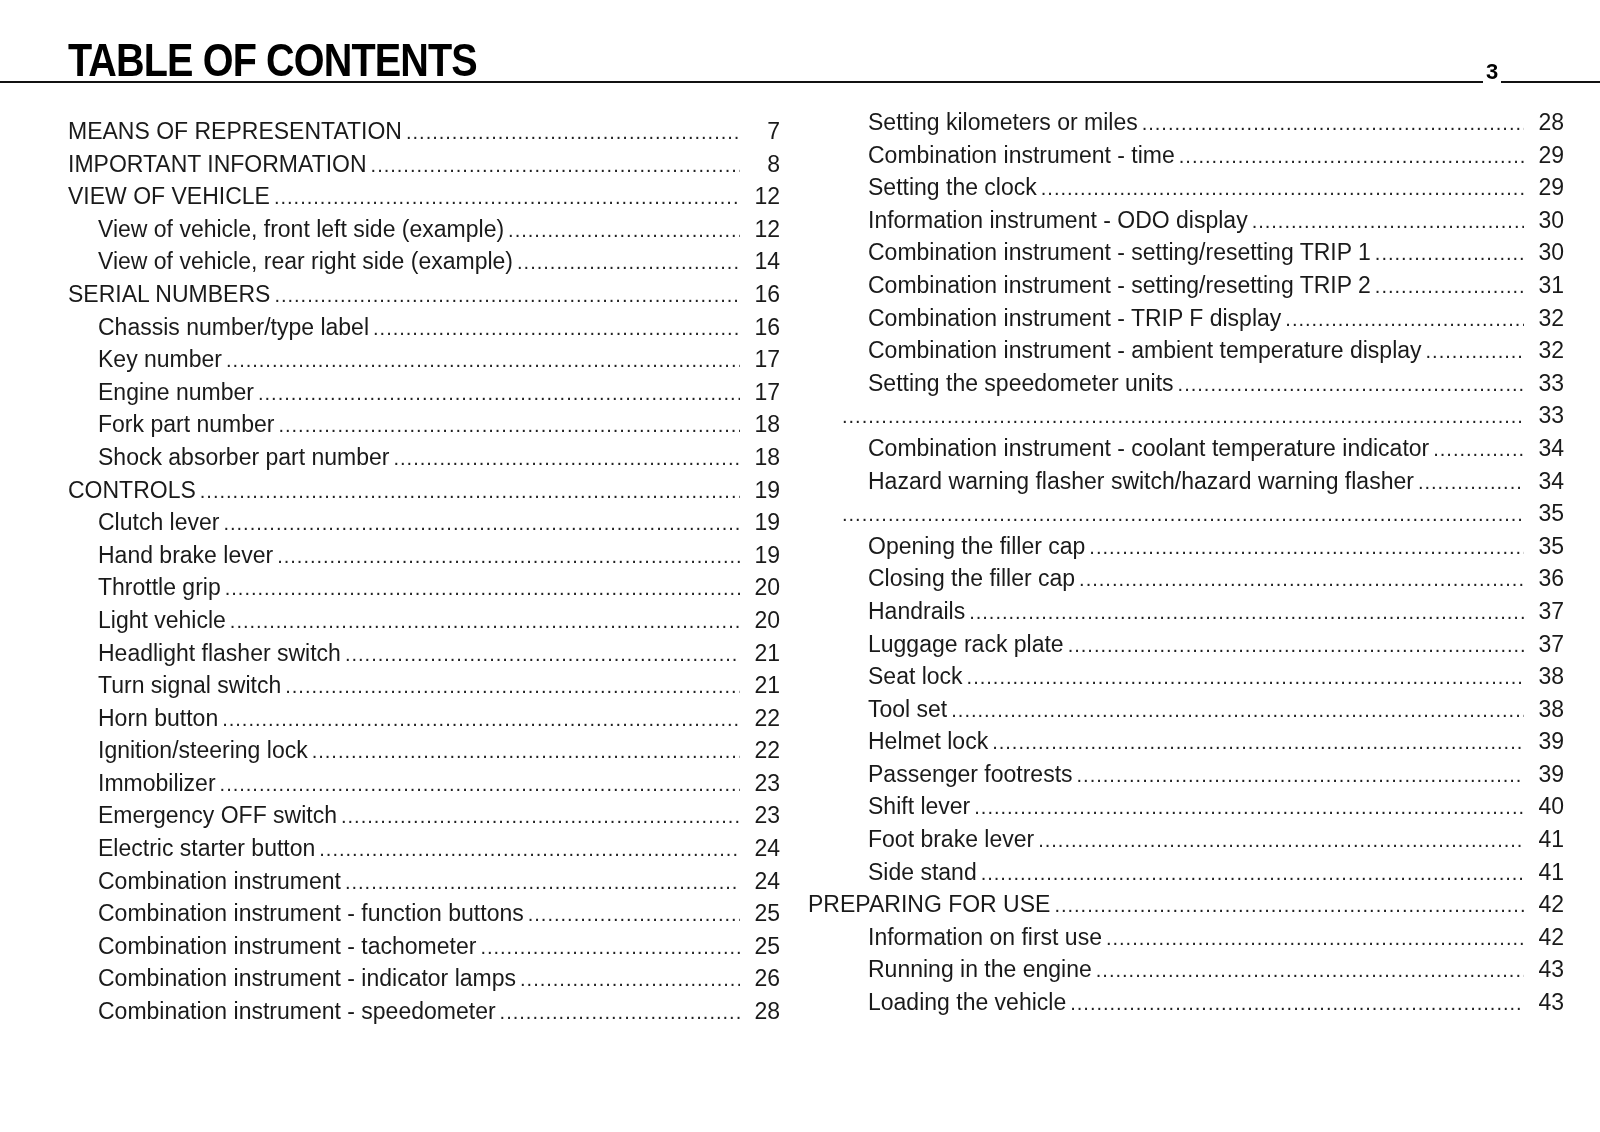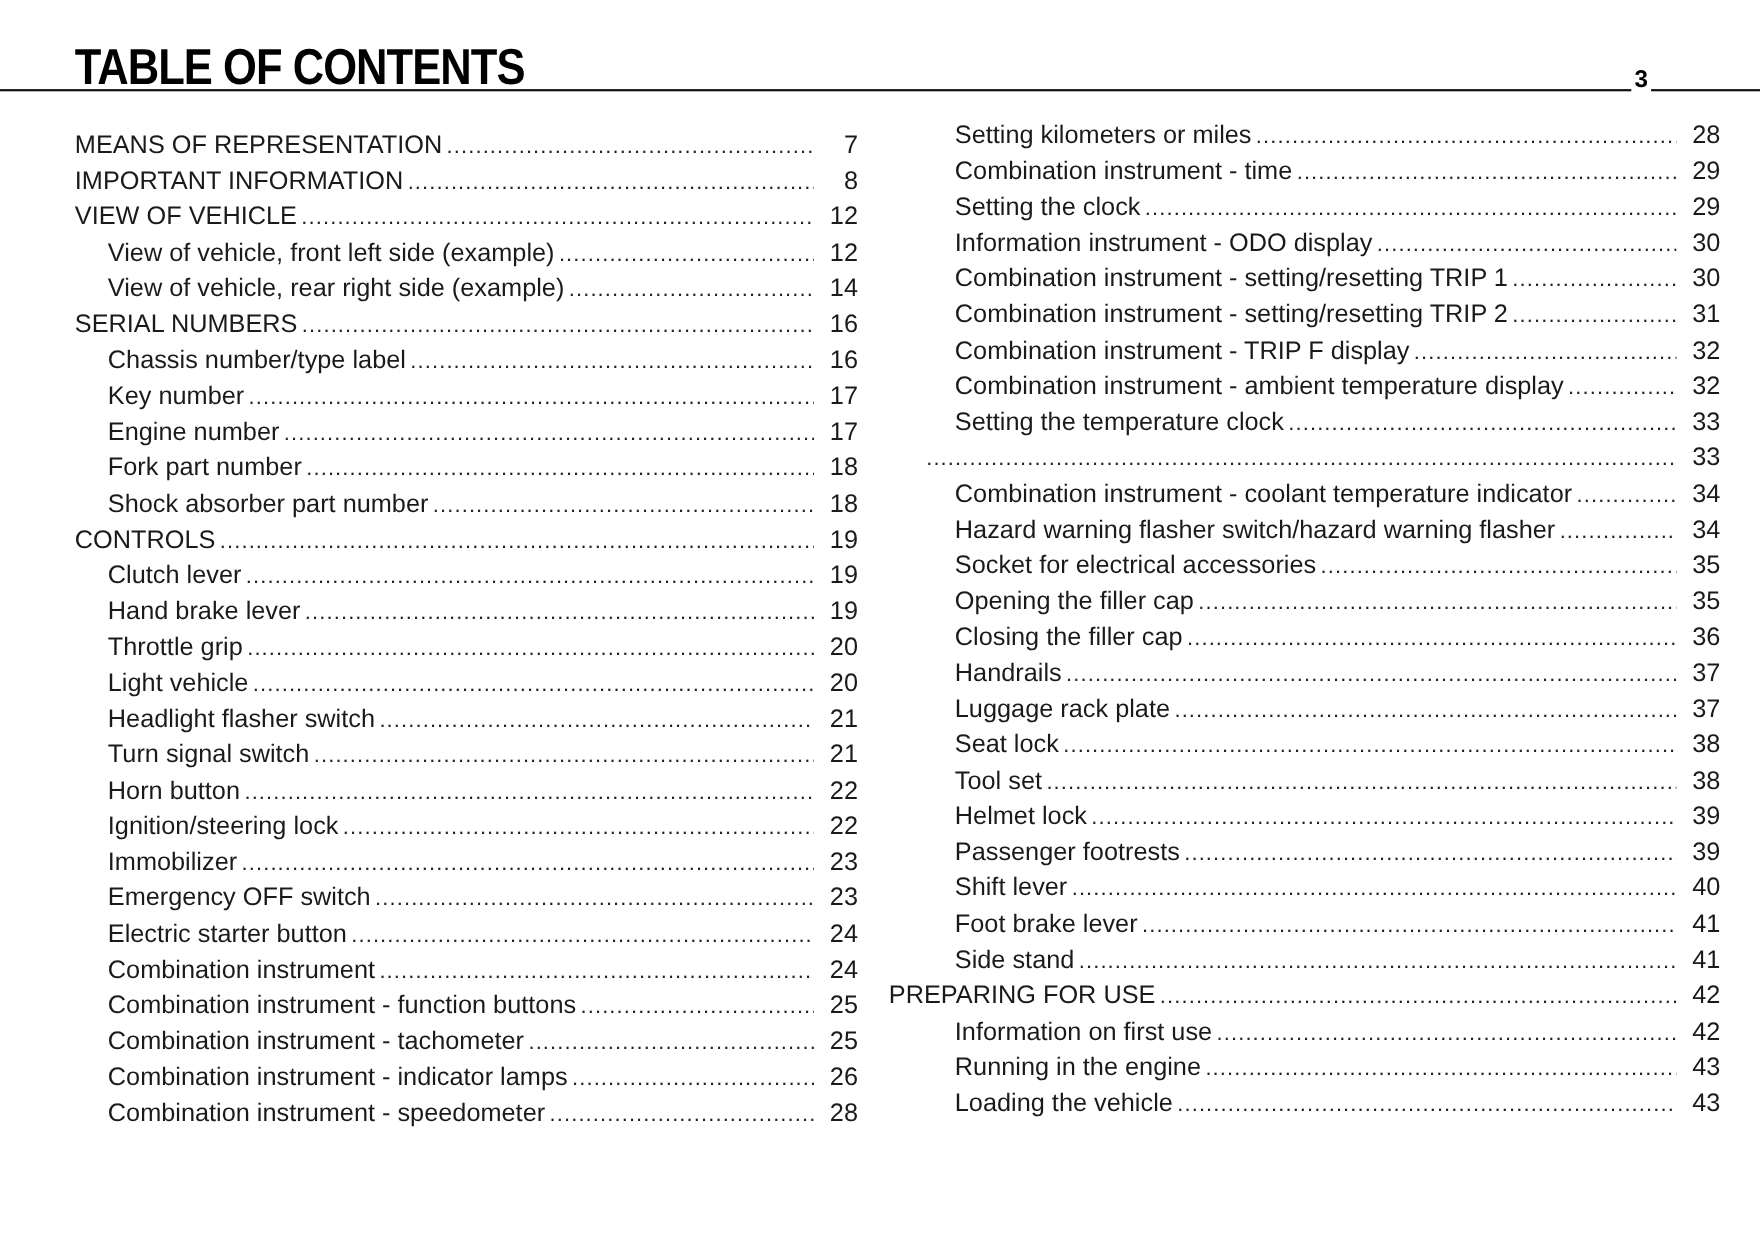--- a/index.html
+++ b/index.html
@@ -214,7 +214,7 @@
       <span class="num">32</span>
     </div>
     <div class="entry sub">
-      <span class="label">Setting the temperature clock</span>
+      <span class="label">Setting the speedometer units</span>
       <span class="dots"></span>
       <span class="num">33</span>
     </div>

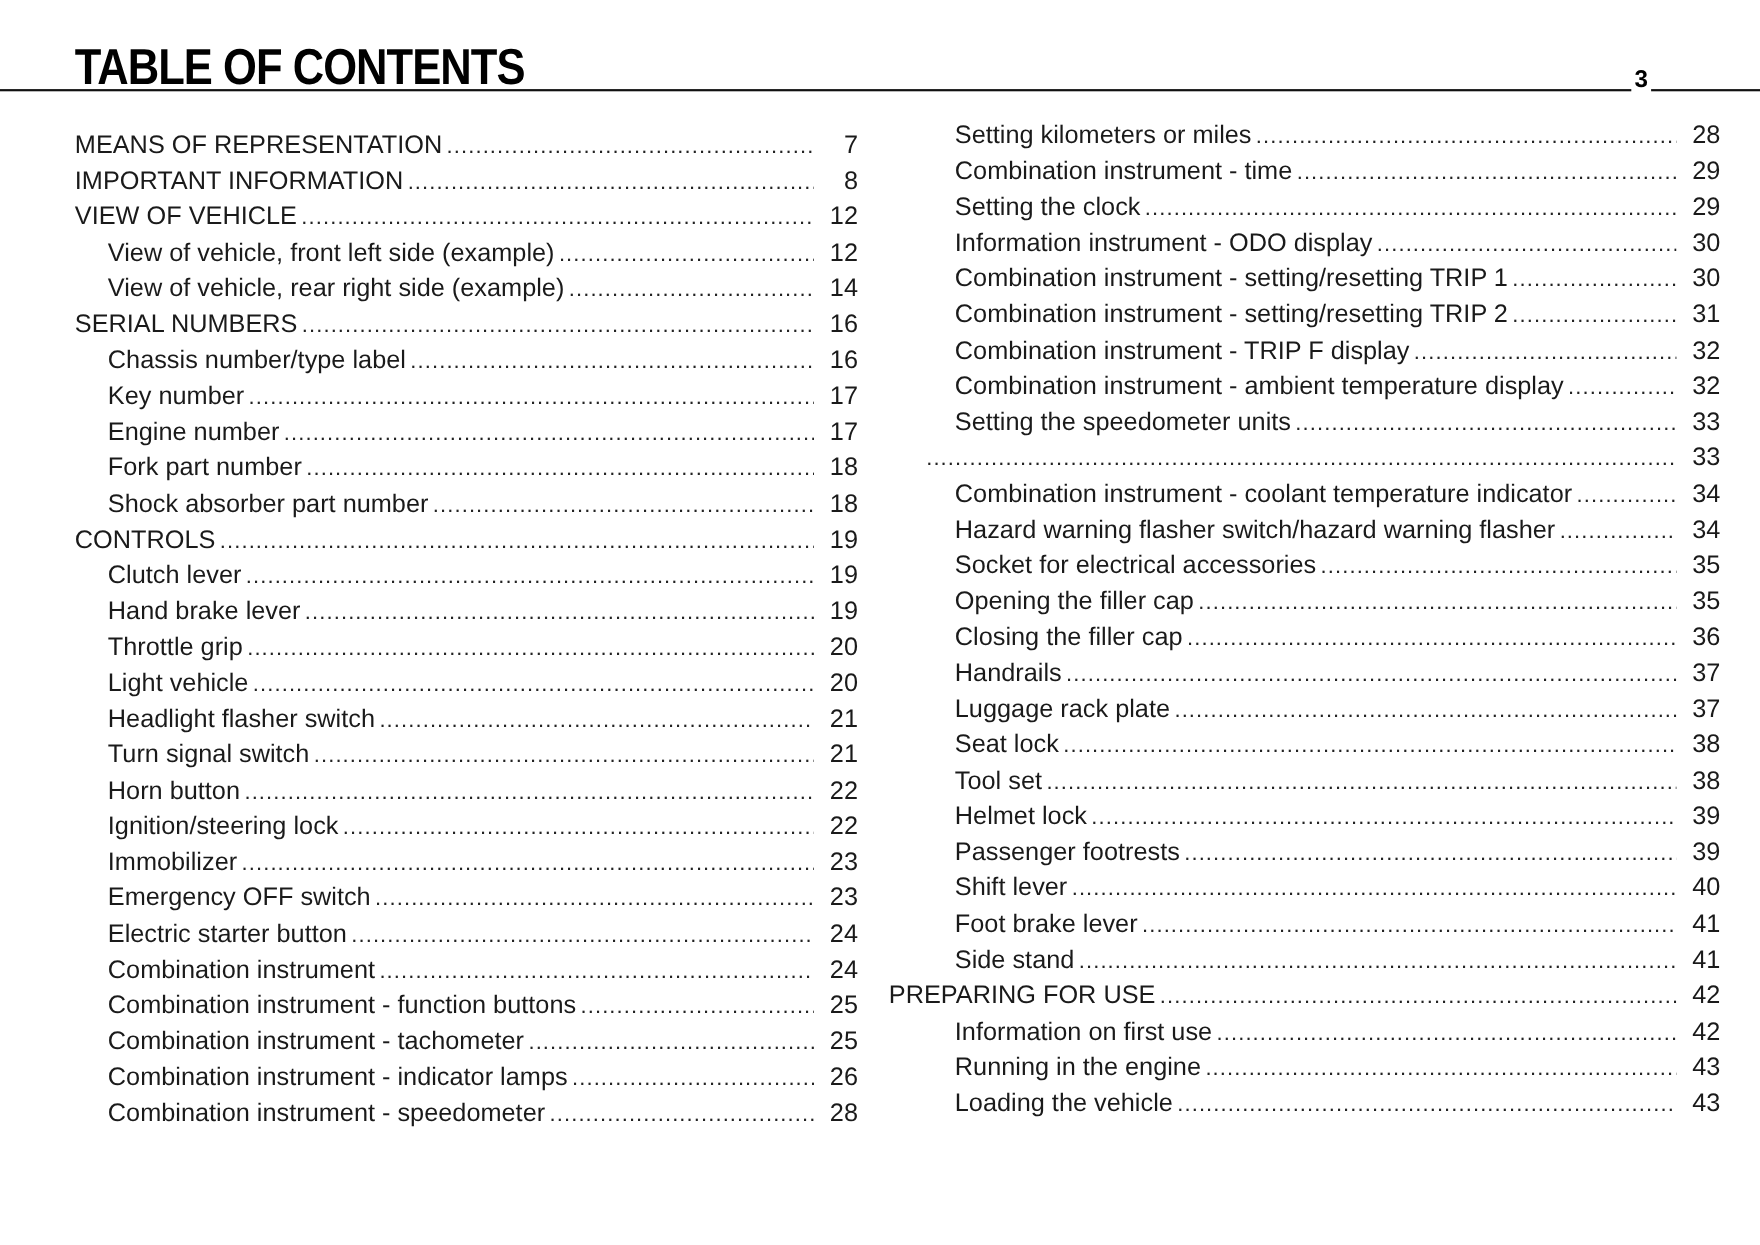--- a/index.html
+++ b/index.html
@@ -233,7 +233,6 @@
       <span class="num">34</span>
     </div>
     <div class="entry sub">
-      <span class="label">Socket for electrical accessories</span>
       <span class="dots"></span>
       <span class="num">35</span>
     </div>

